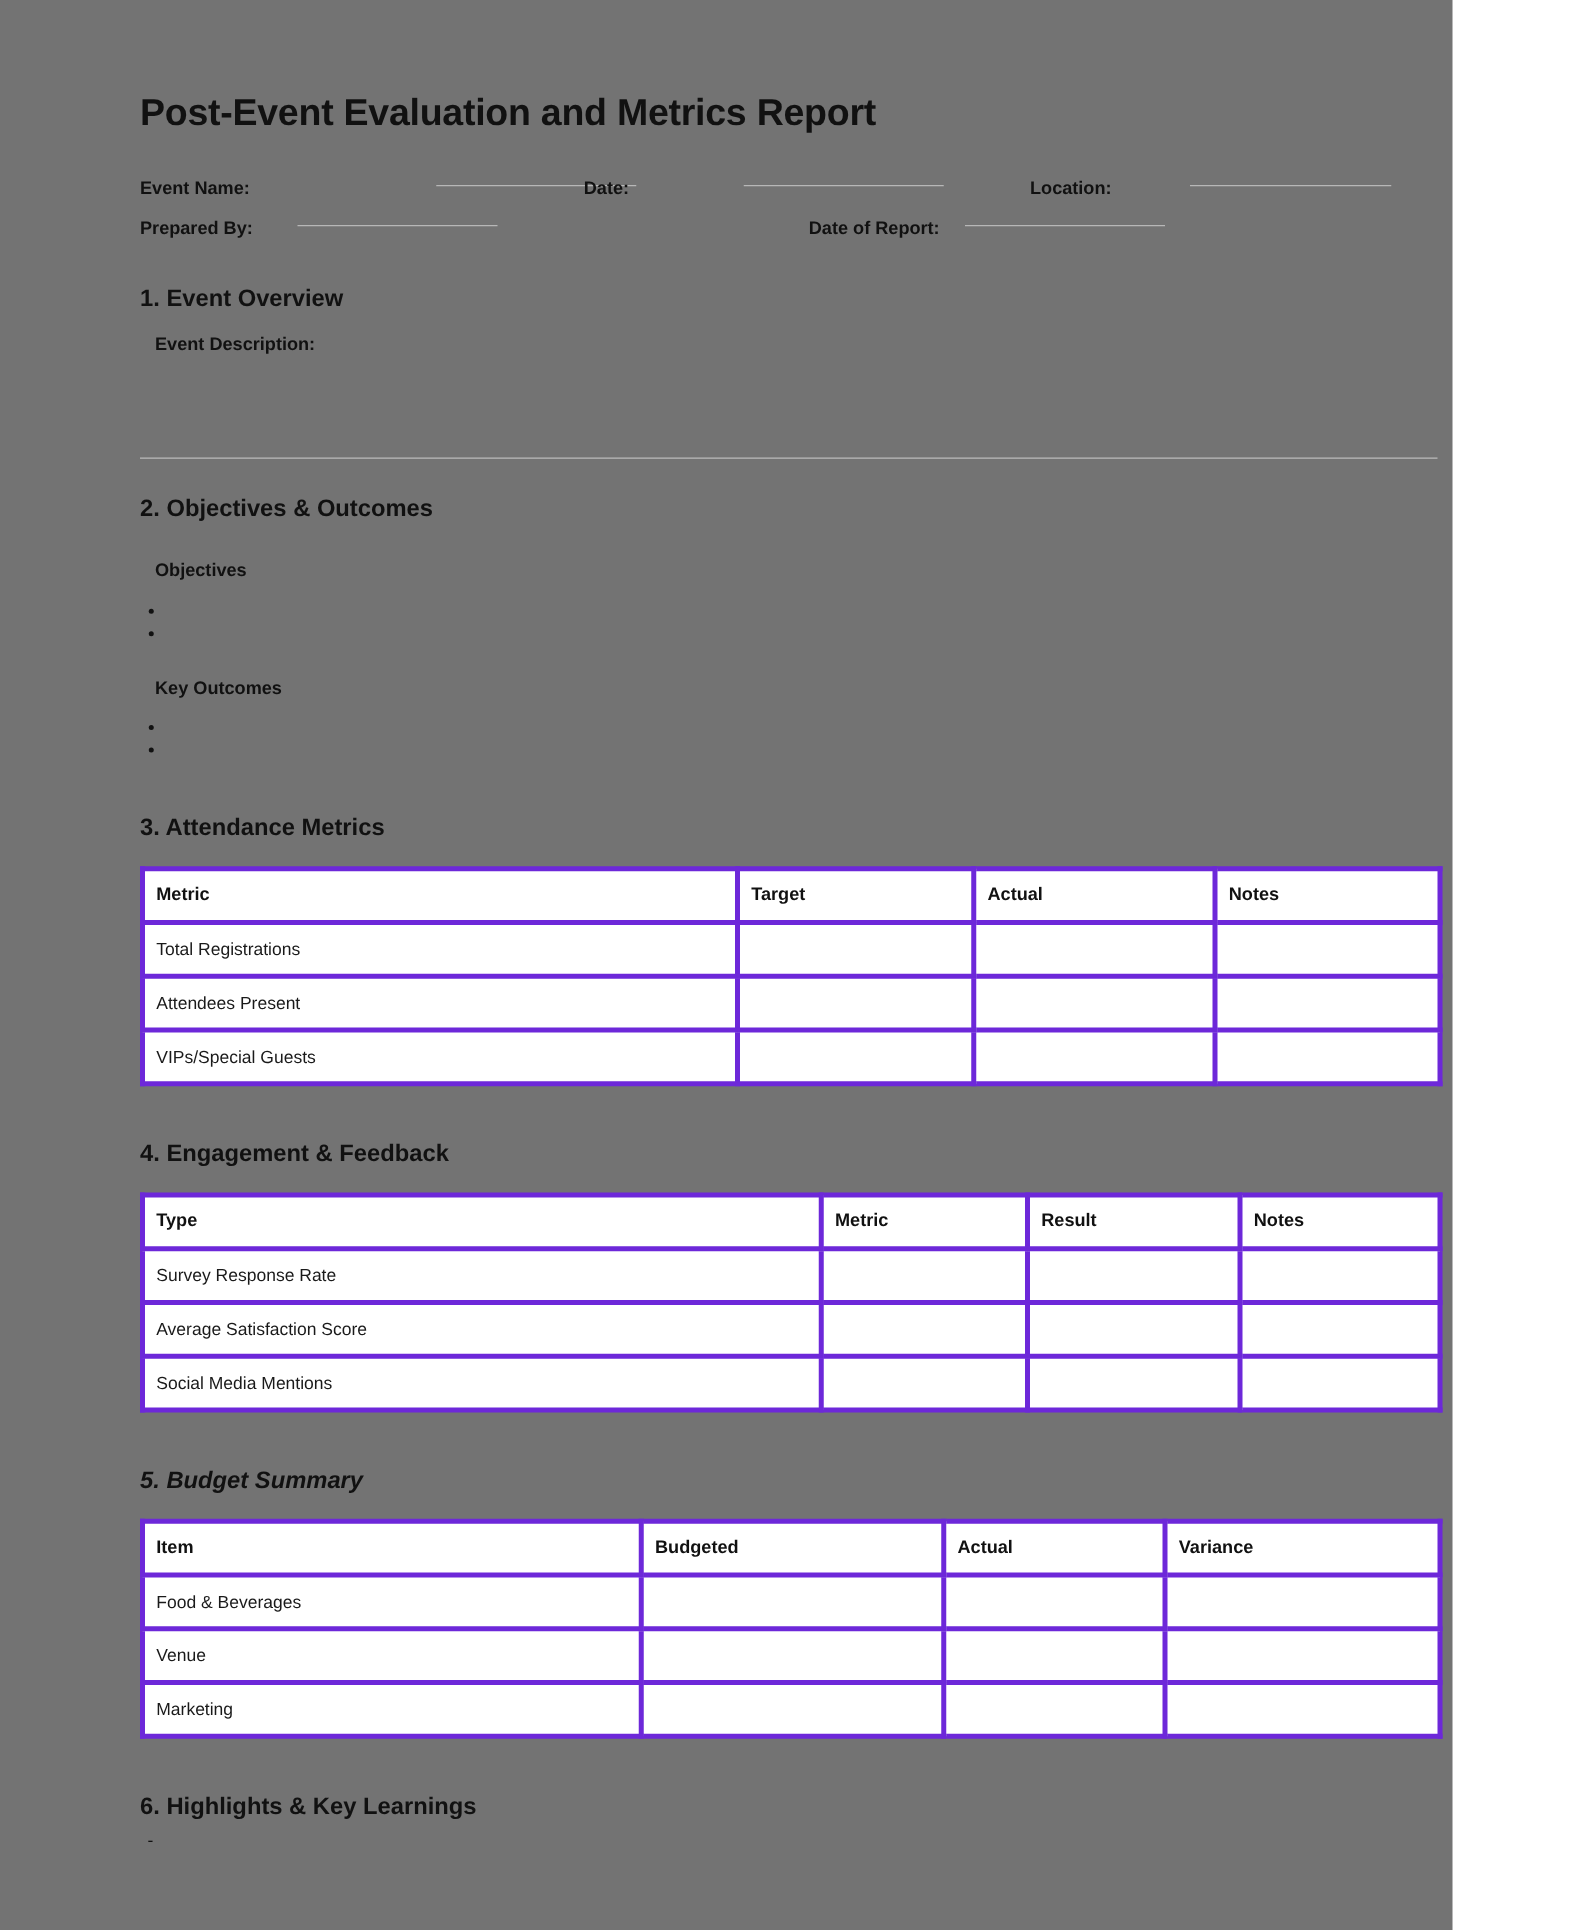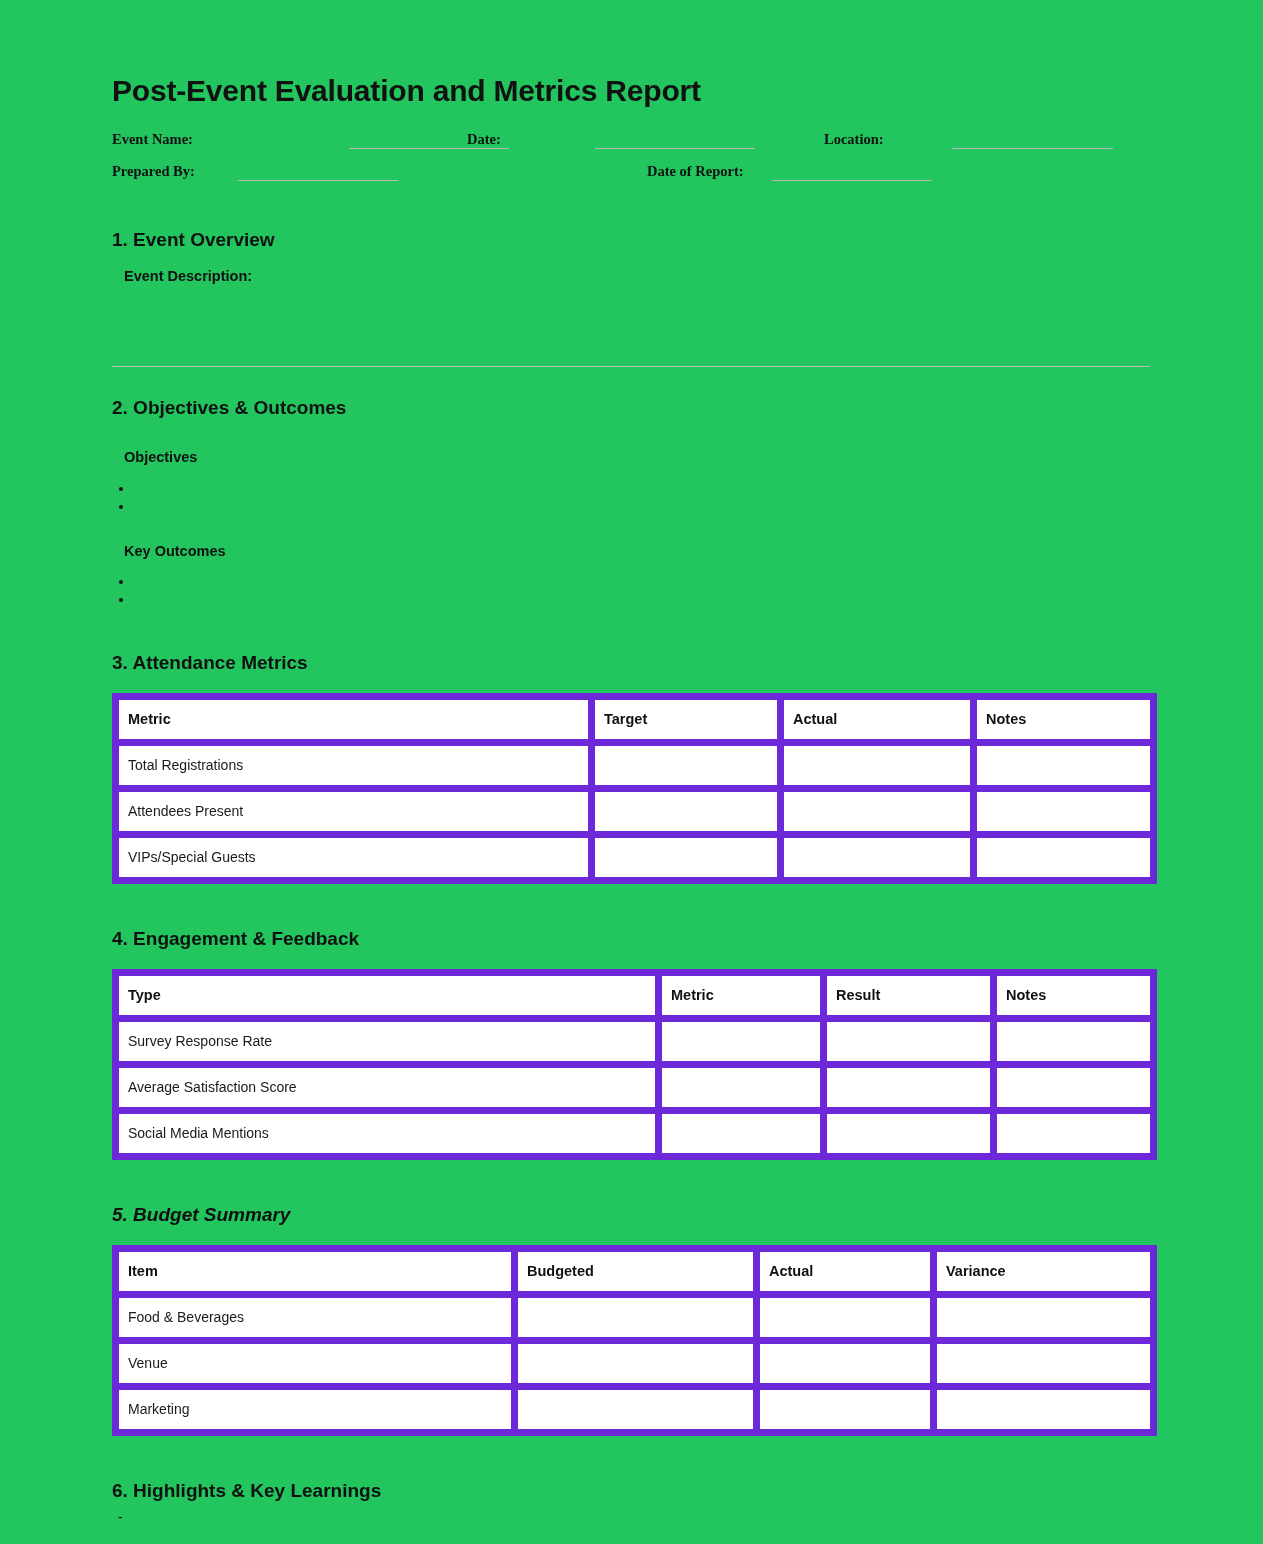--- a/index.html
+++ b/index.html
@@ -18,9 +18,9 @@
 
   .page {
     position: relative;
-    width: 1263px;
+    width: 1162px;
     height: 1544px;
-    background: #22c55e;
+    background: #737373;
     box-sizing: border-box;
     padding: 4px;
     overflow: hidden;

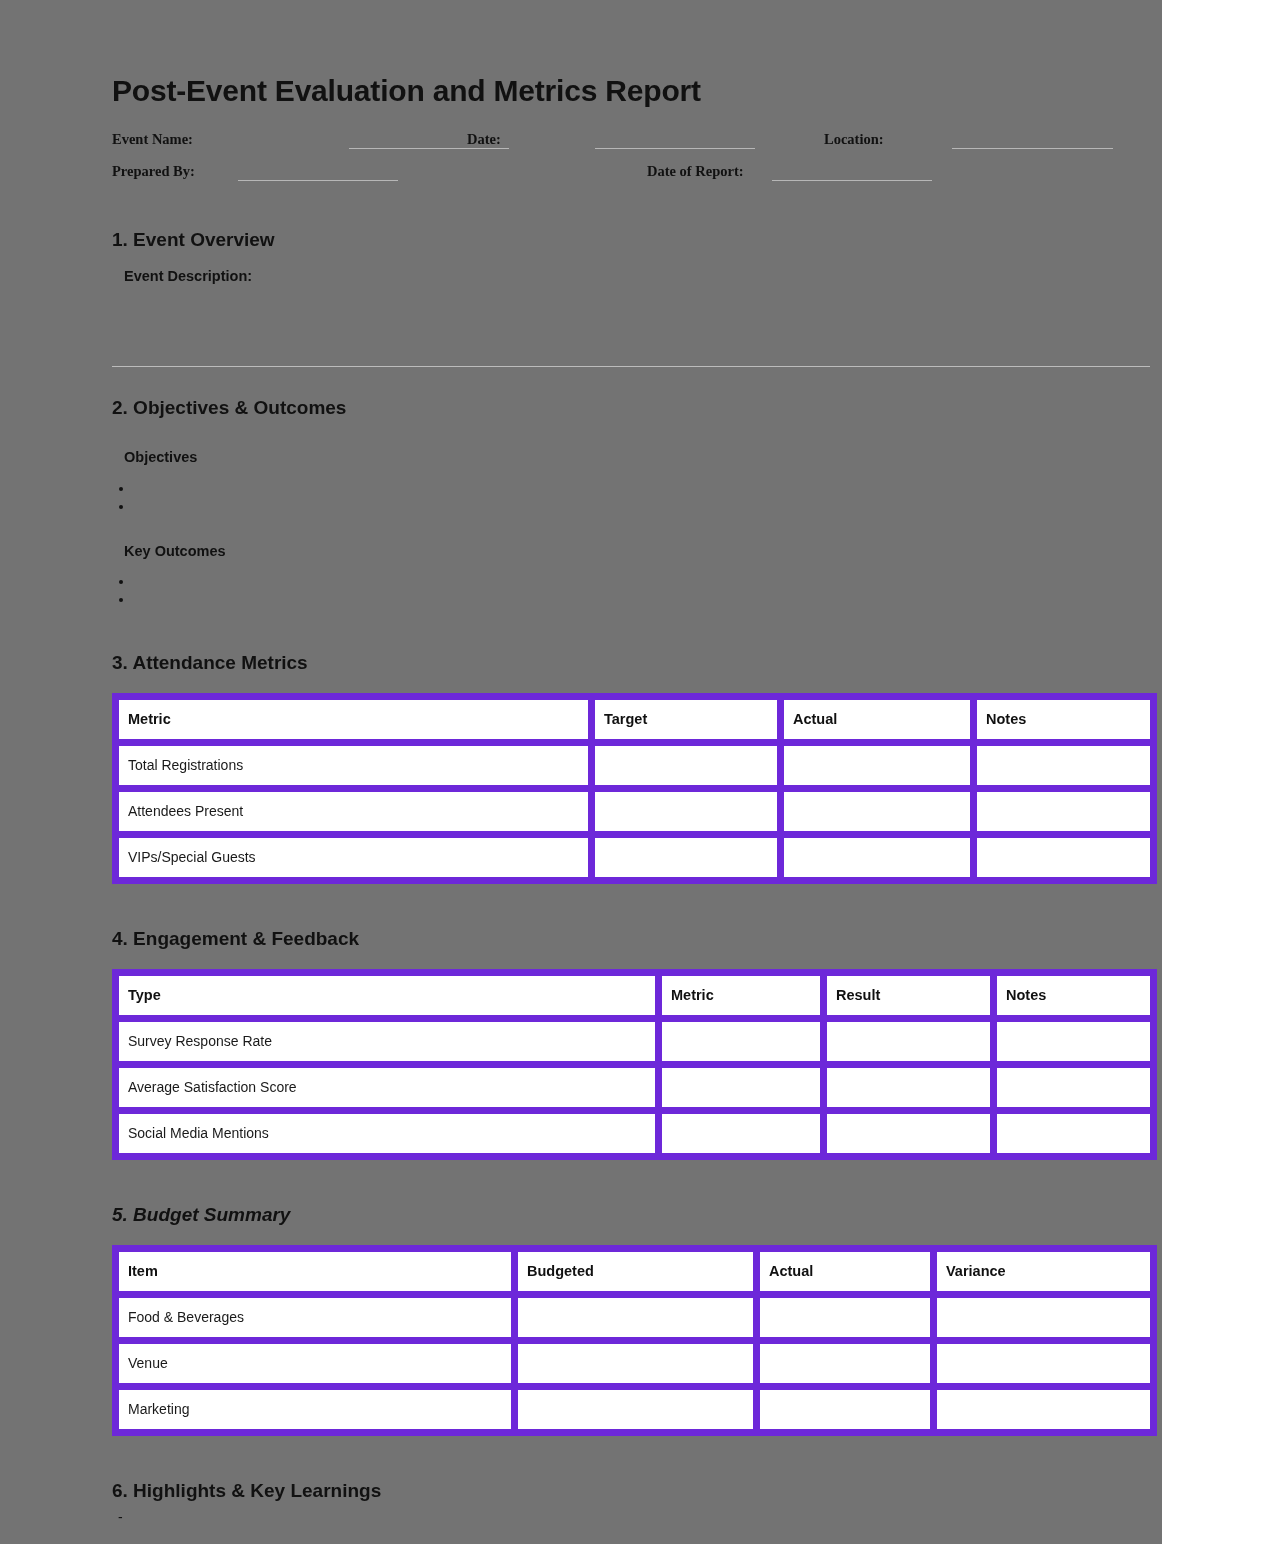--- a/index.html
+++ b/index.html
@@ -54,8 +54,7 @@
   .meta-label {
     position: absolute;
     white-space: nowrap;
-    top: 0;
-    font-family: Liberation Serif, serif;
+    top: 12px;
   }
   .meta-line {
     position: absolute;

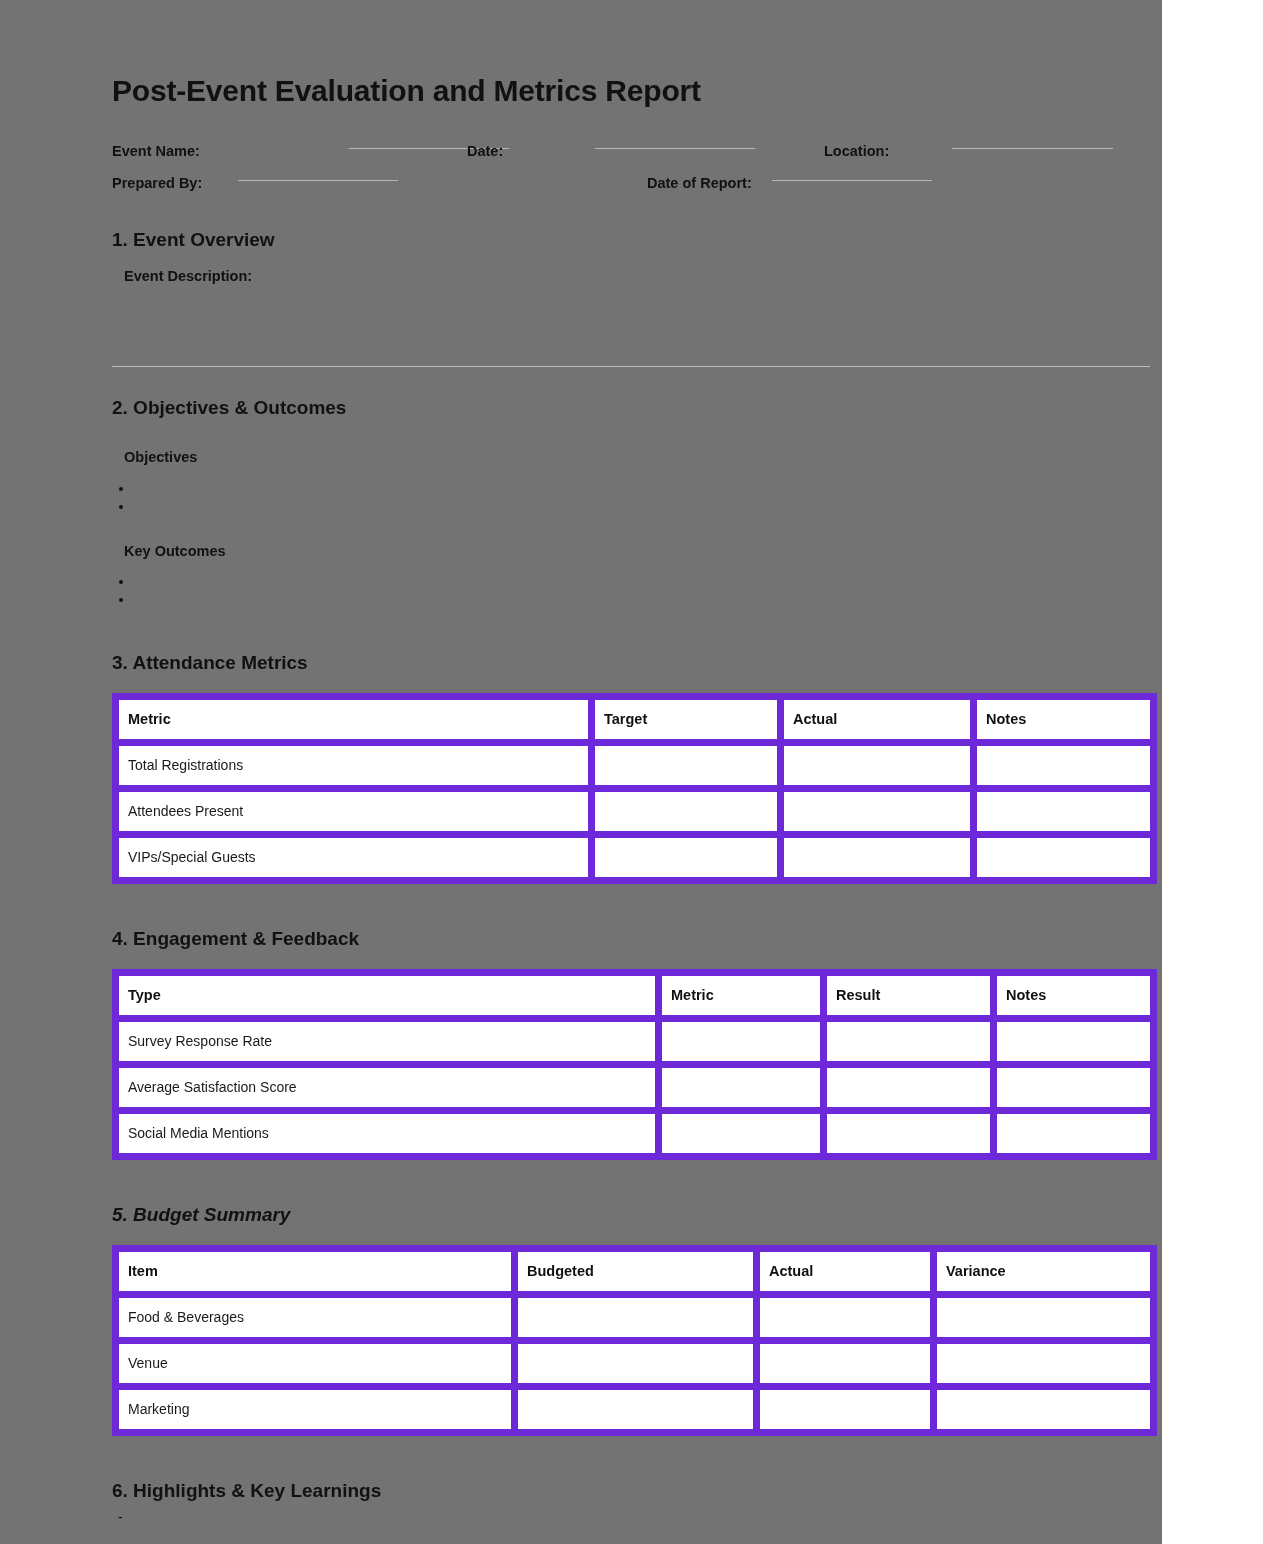--- a/index.html
+++ b/index.html
@@ -145,7 +145,7 @@
   }
   table.grid th,
   table.grid td {
-    border: 7px solid #6d28d9;
+    border: 4px solid #6d28d9;
     padding: 11px 10px 11px 9px;
     text-align: left;
     vertical-align: top;

